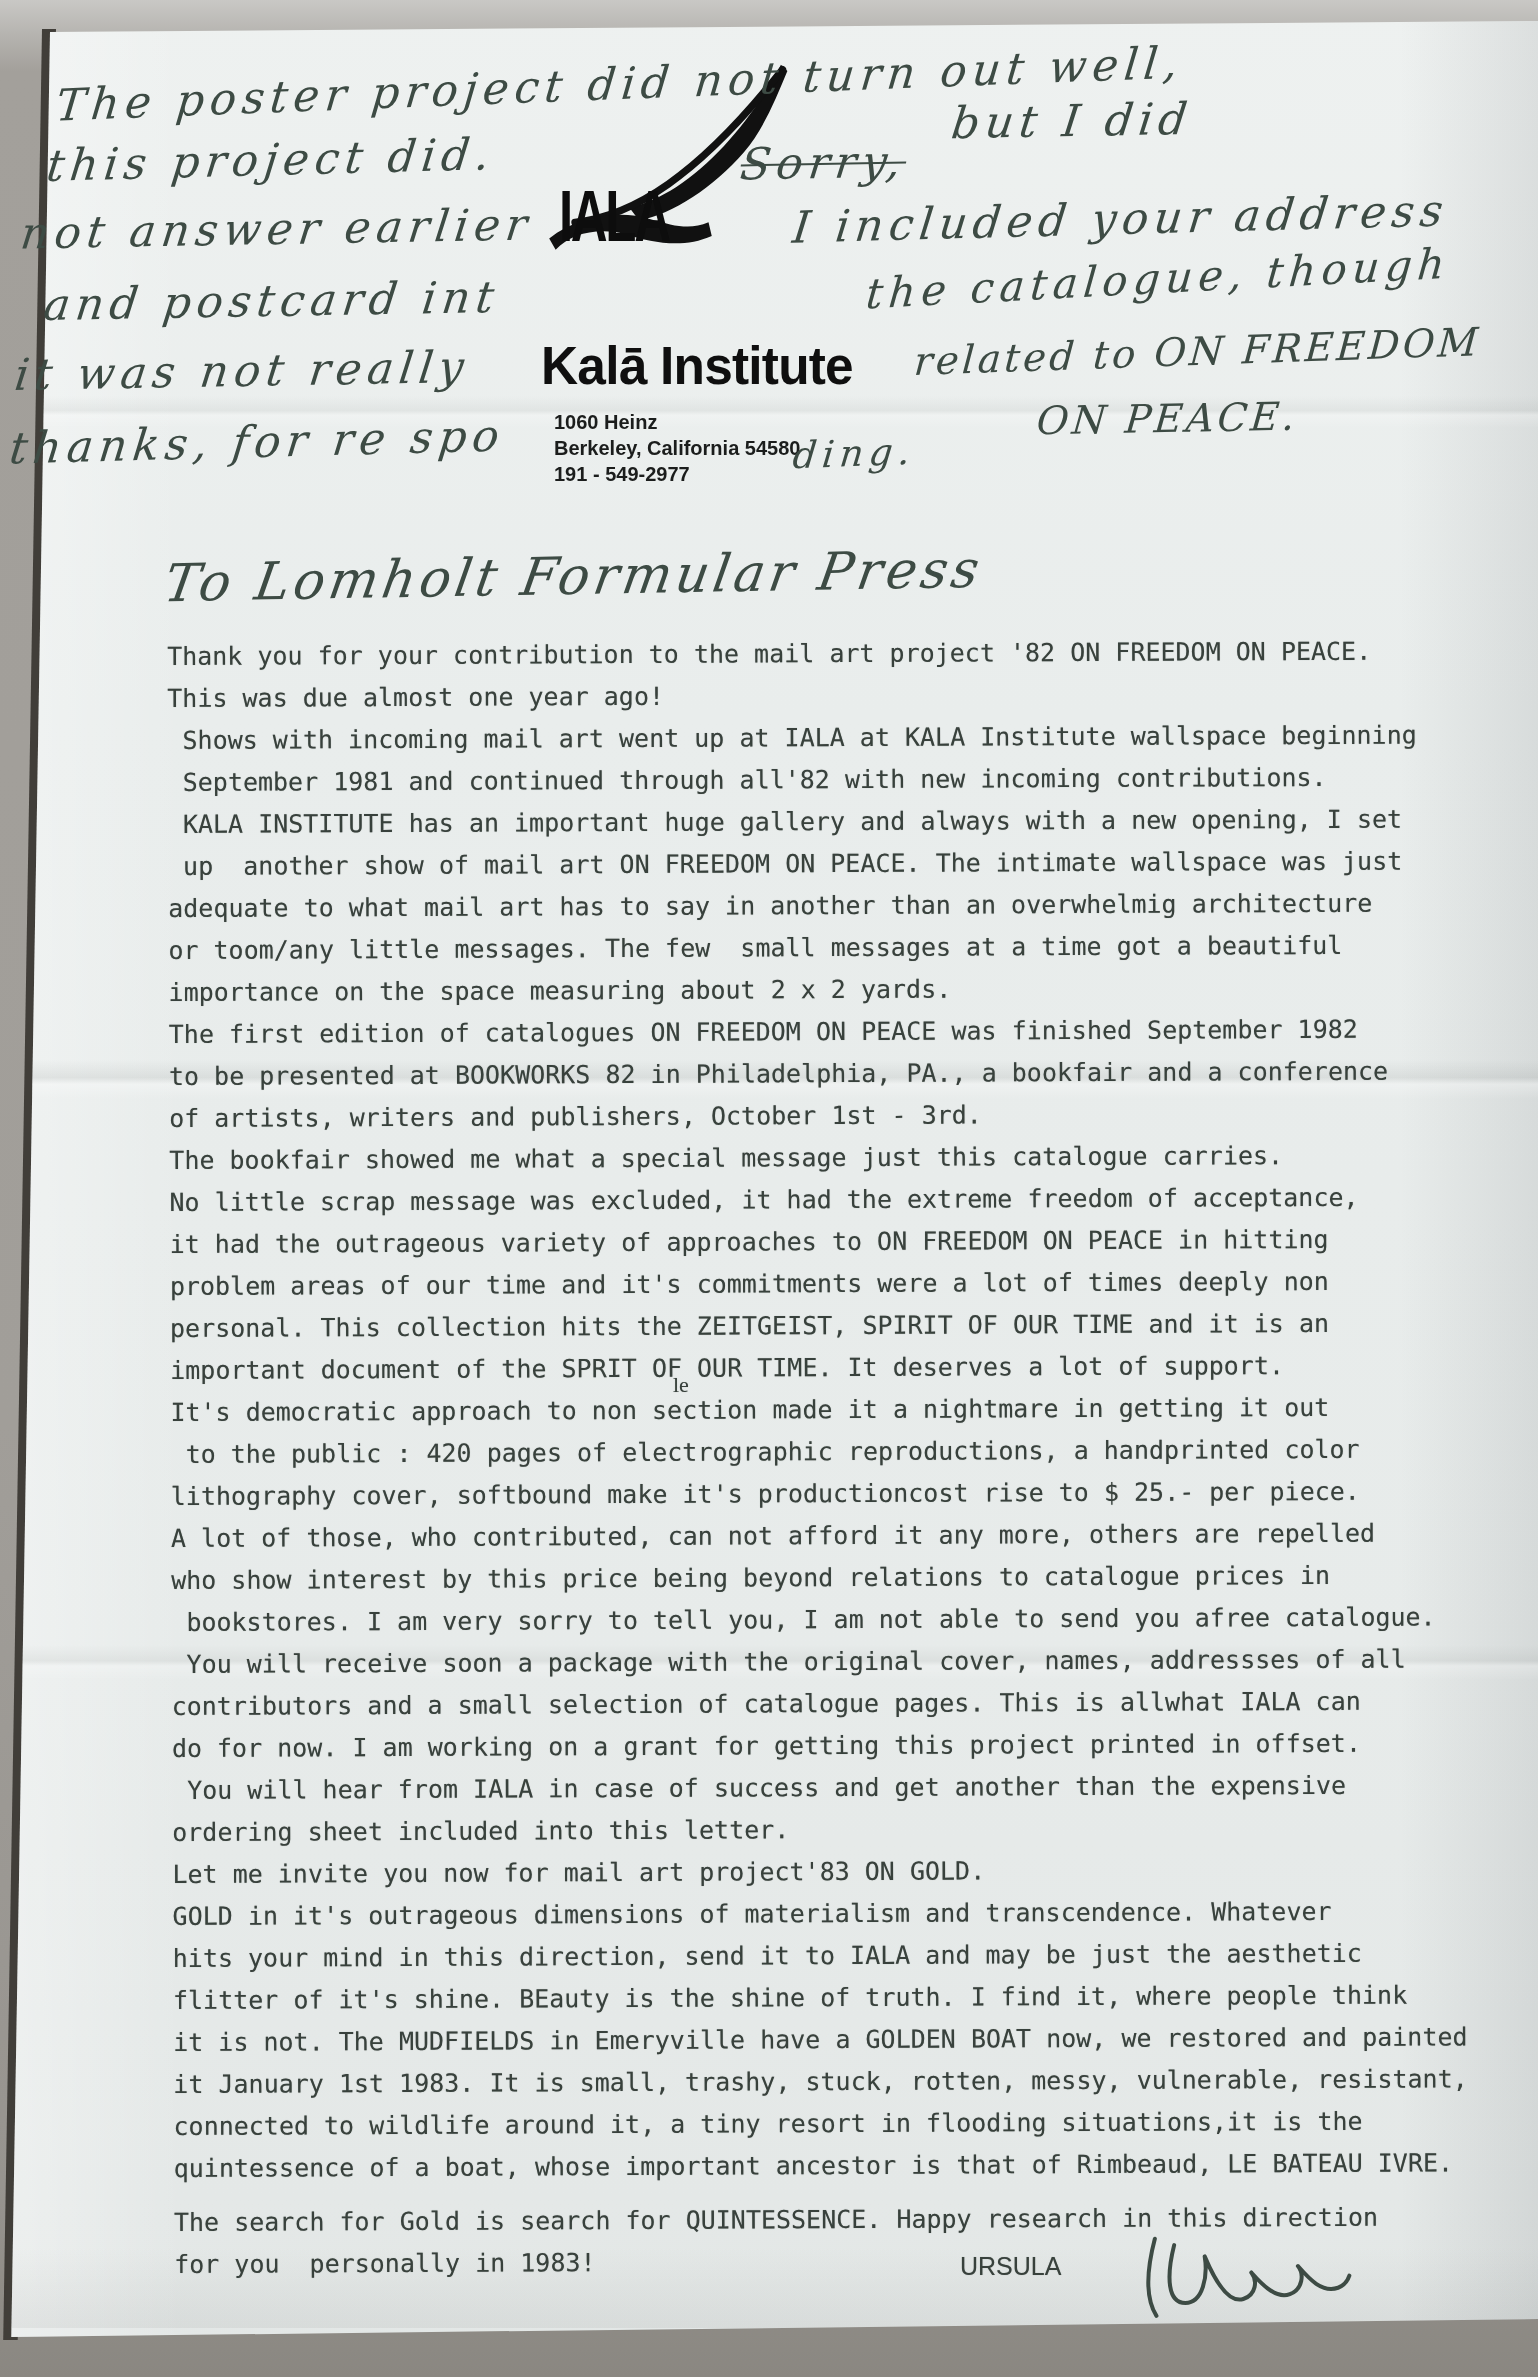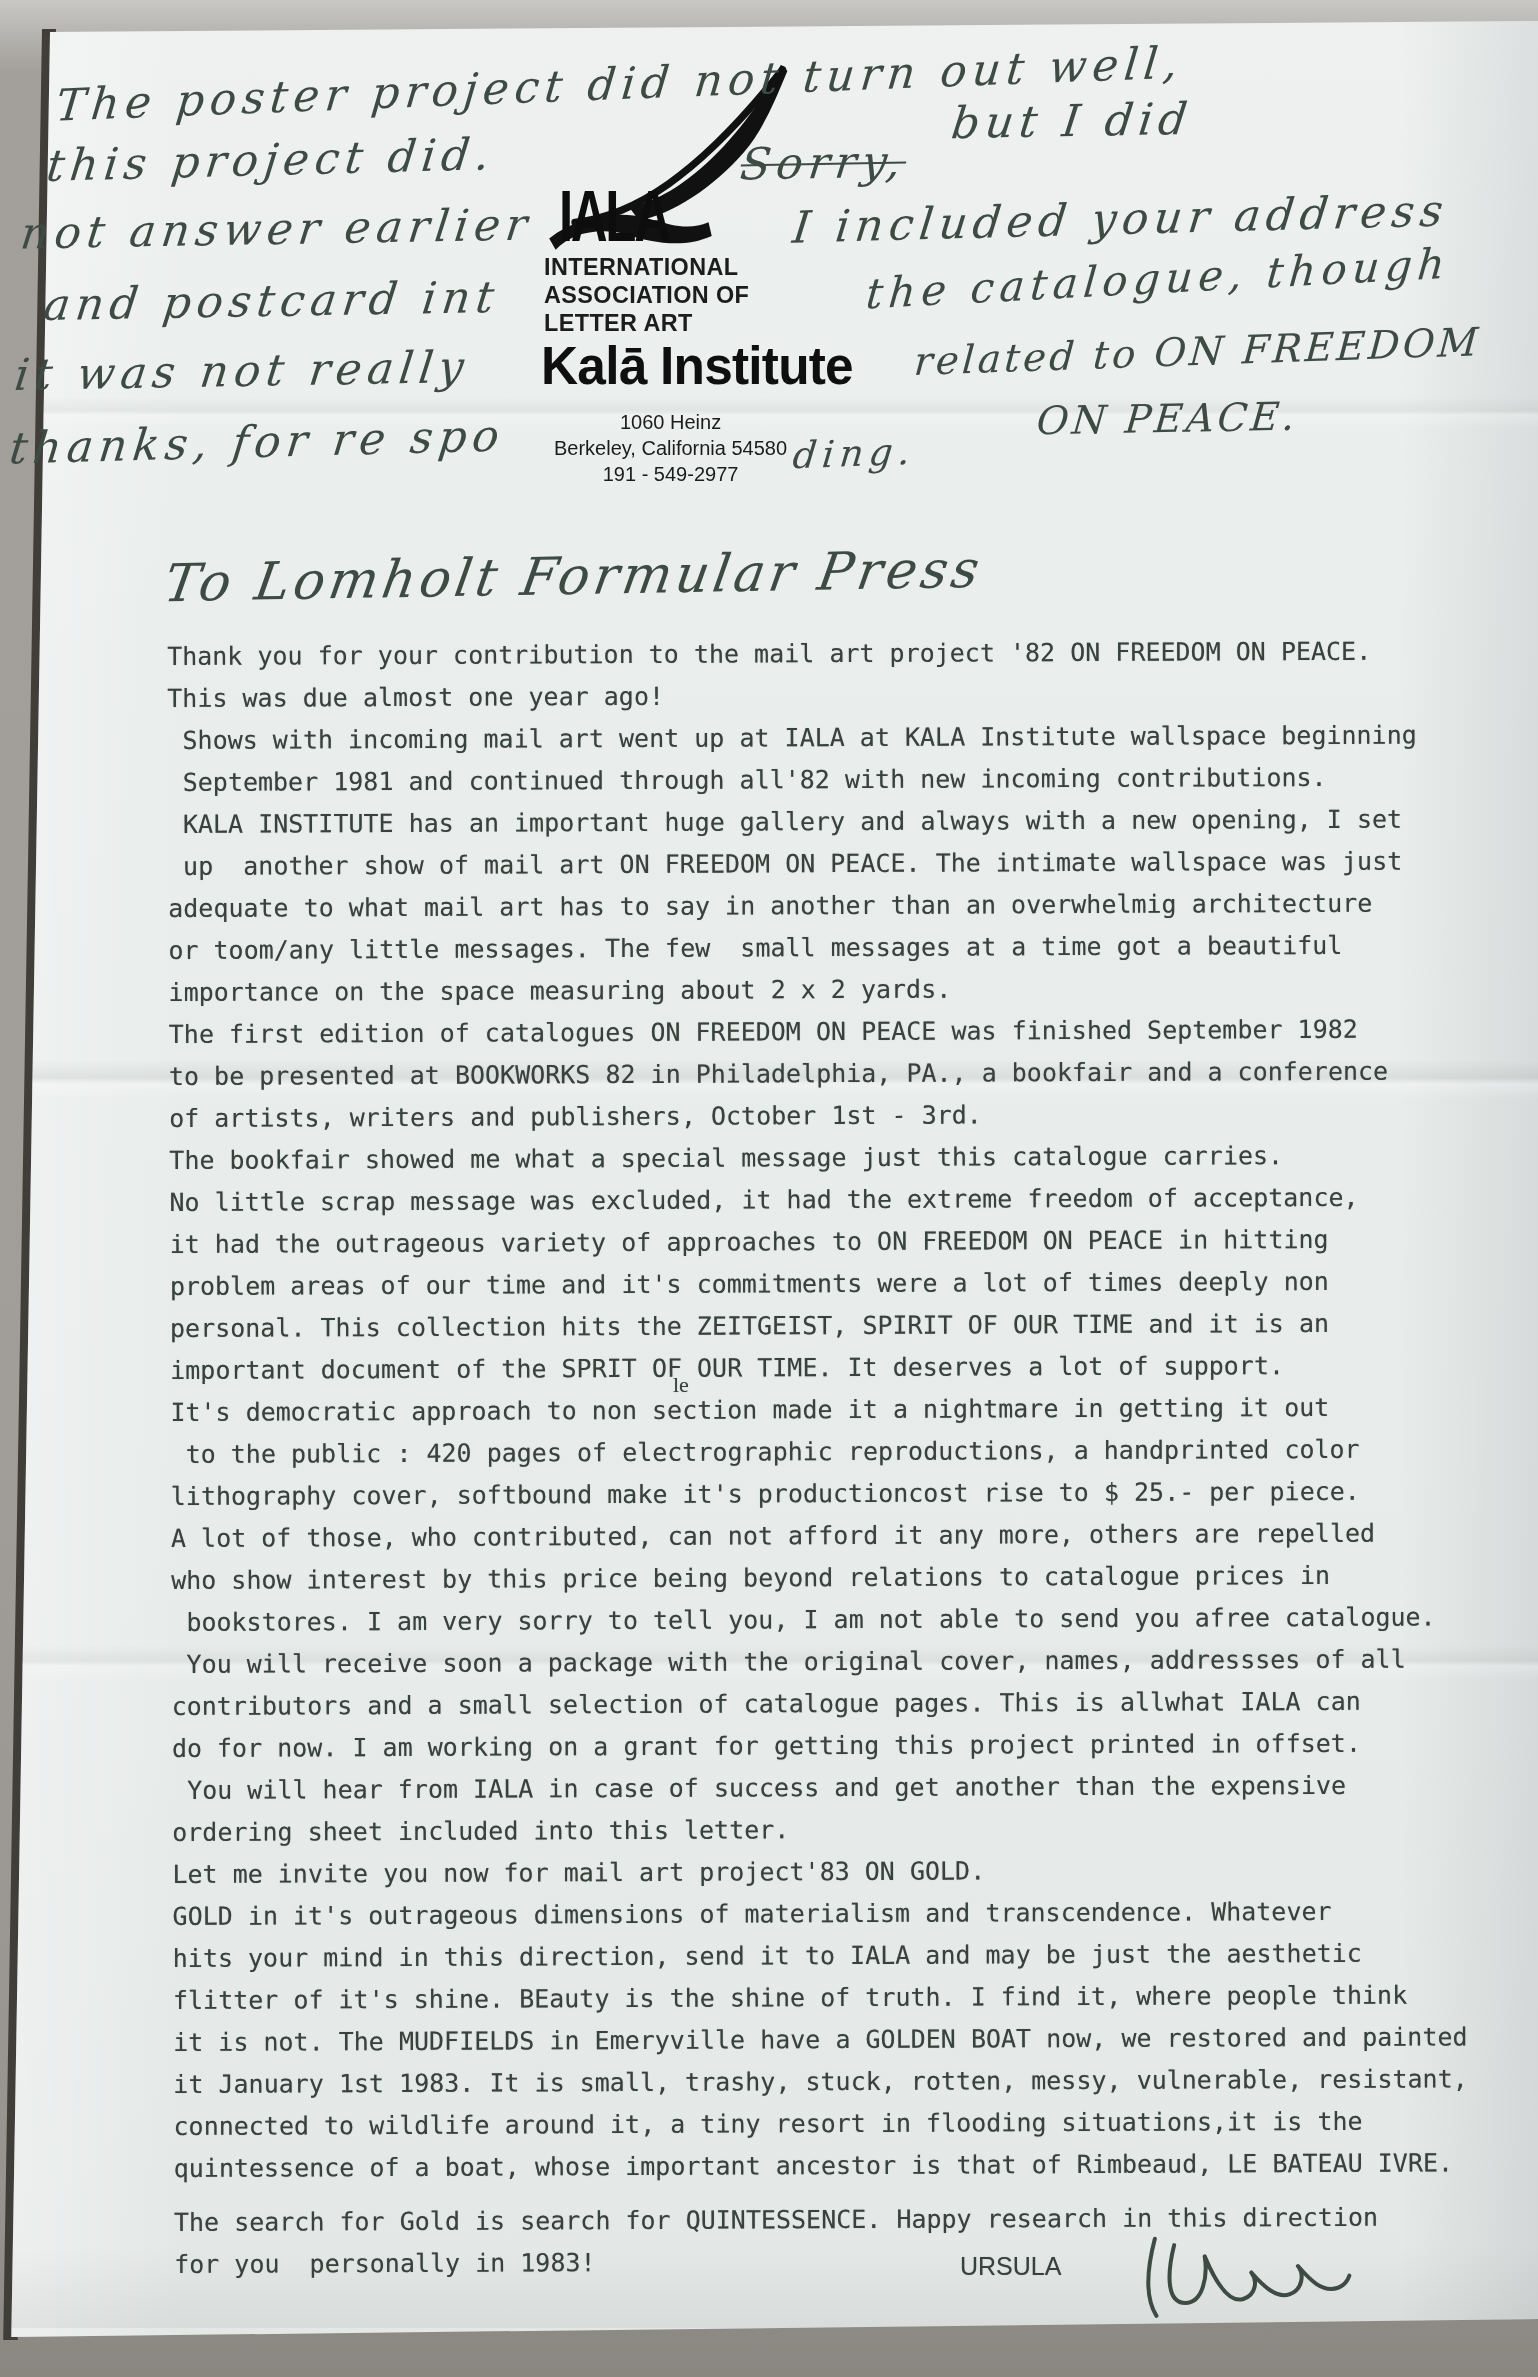--- a/index.html
+++ b/index.html
@@ -90,11 +90,6 @@
   </svg>
   <div id="logo-letters">IALA</div>
 
-  <div id="org-lines">
-    <div>INTERNATIONAL</div>
-    <div>ASSOCIATION OF</div>
-    <div>LETTER ART</div>
-  </div>
 
   <div id="inst-name">Kalā Institute</div>
 

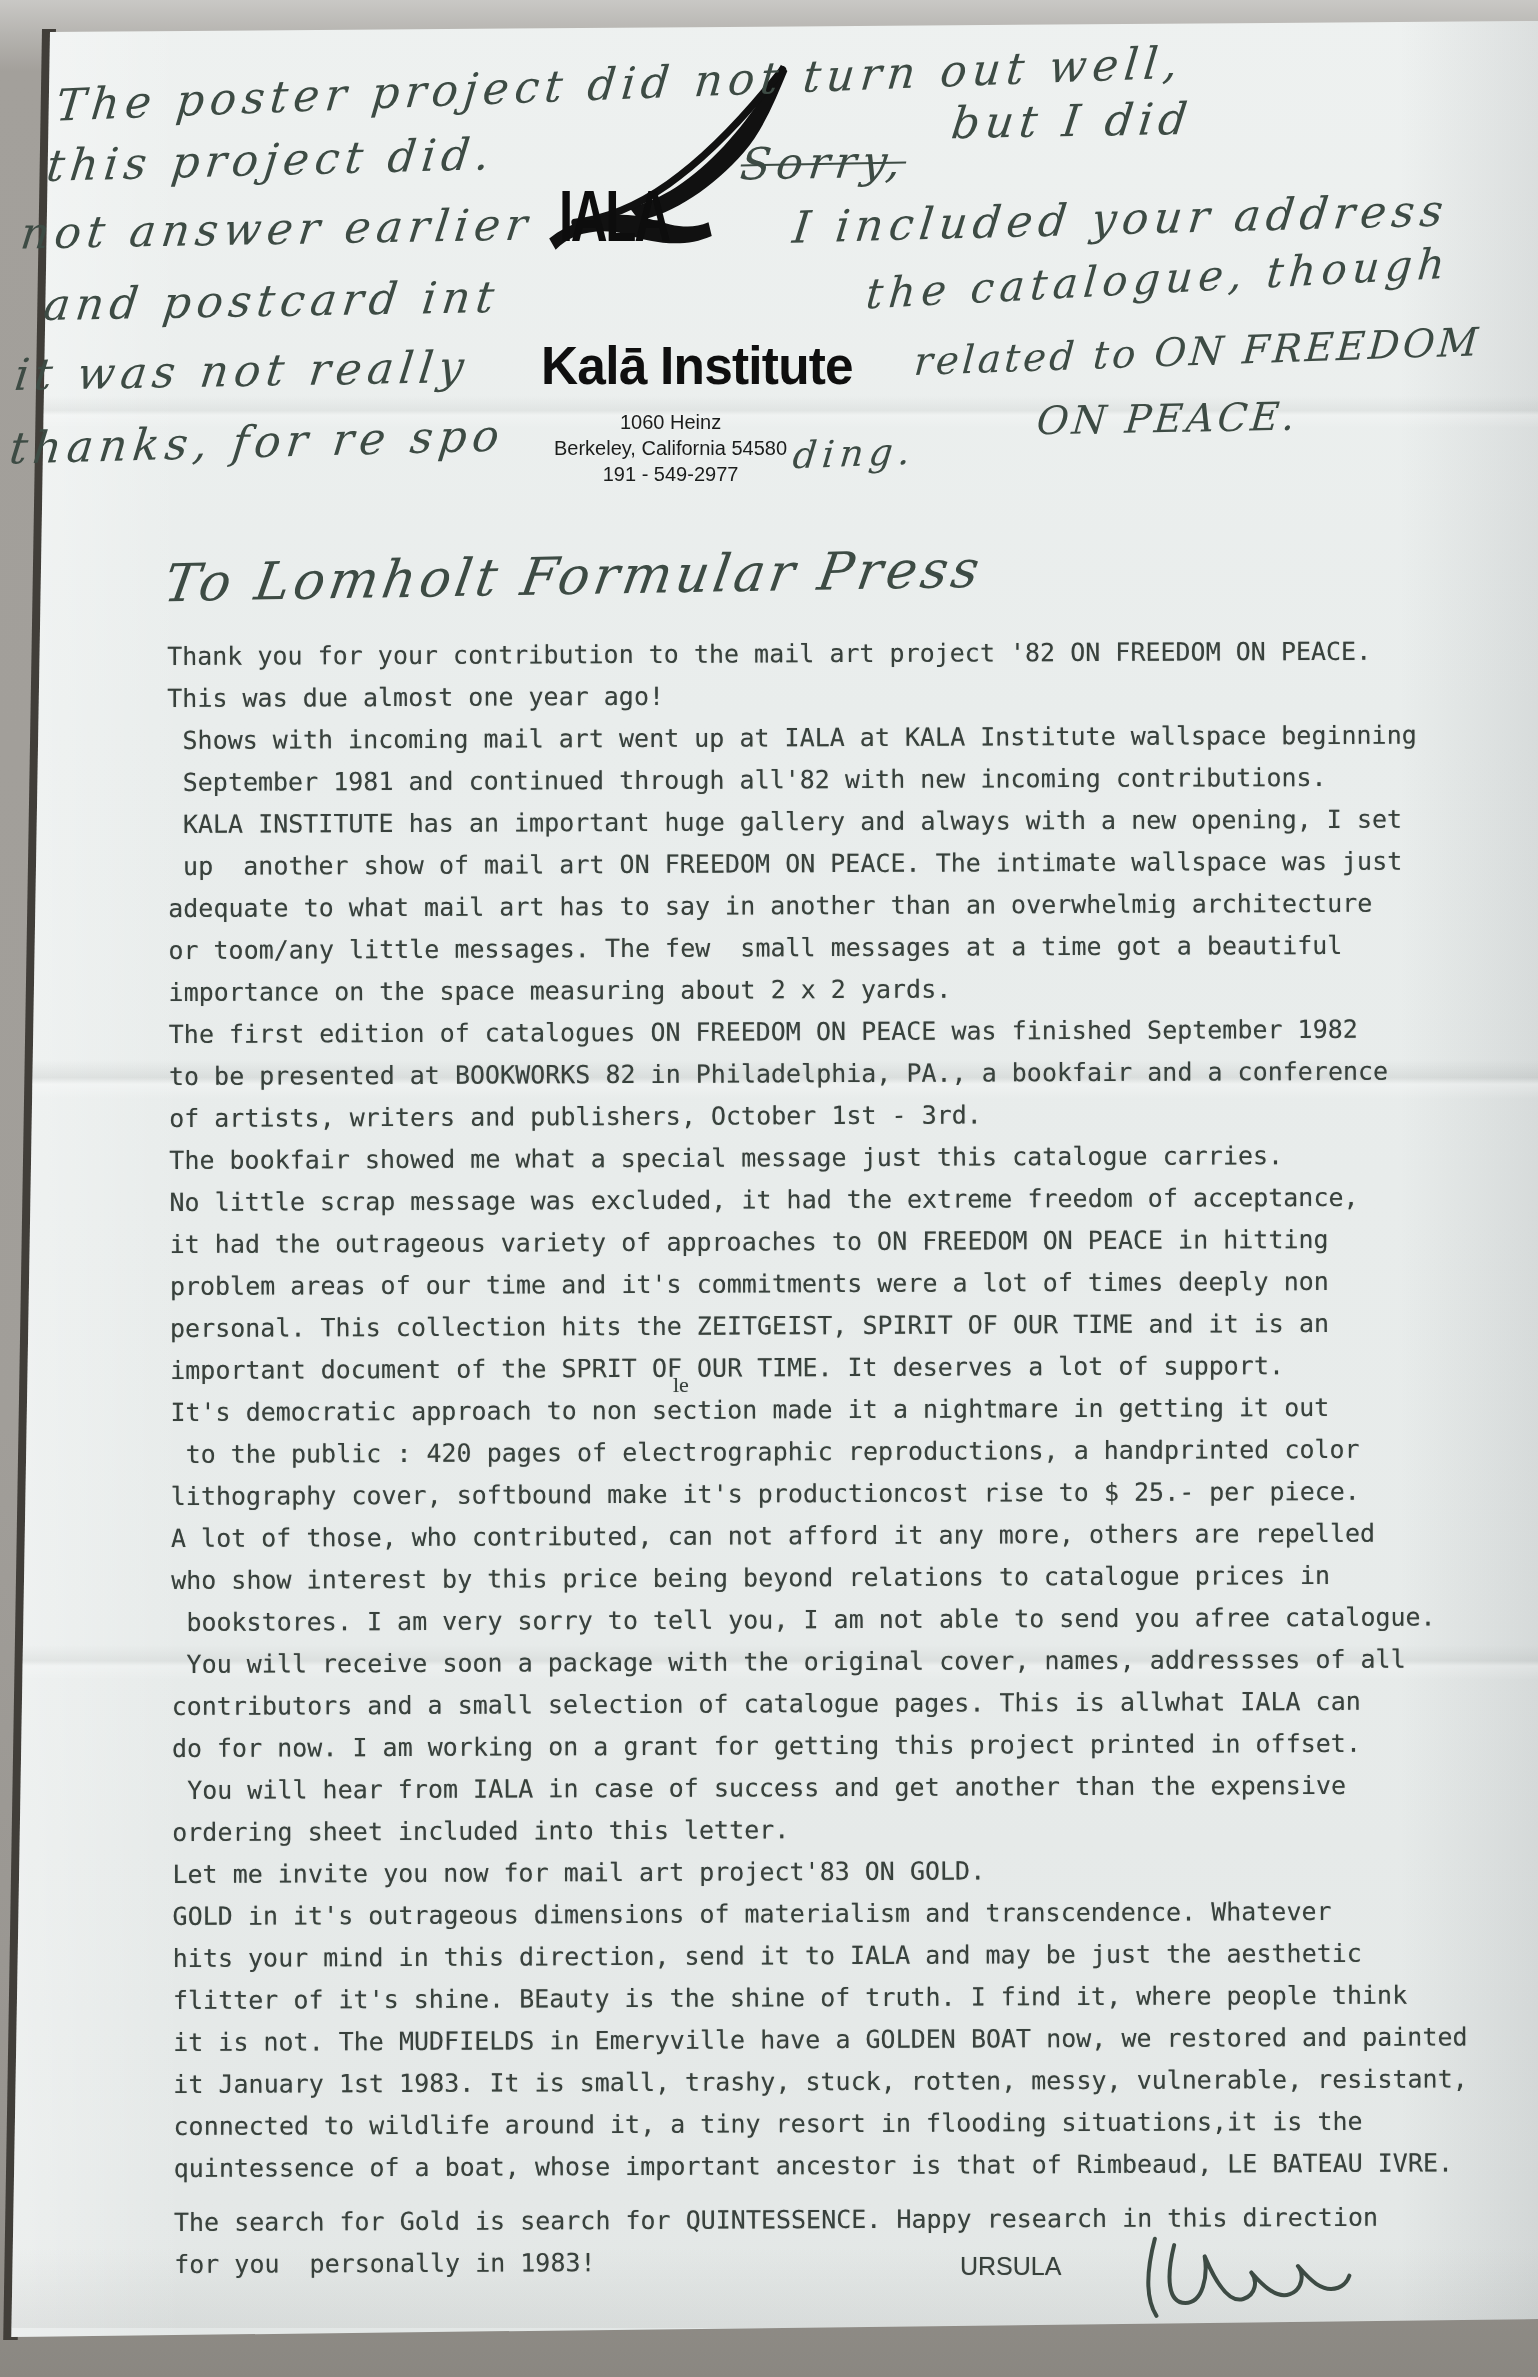--- a/index.html
+++ b/index.html
@@ -32,8 +32,8 @@
       font-weight:700;font-size:23.4px;line-height:28px;letter-spacing:0.4px;}
   #inst-name{position:absolute;left:541px;top:335px;color:#0f0f0f;
       font-weight:700;font-size:53px;letter-spacing:-0.8px;transform:scaleX(.97);transform-origin:left top;}
-  #addr{position:absolute;left:554px;top:409px;color:#1b1d1c;font-weight:400;
-      font-size:20px;line-height:26px;text-align:center;}
+  #addr{position:absolute;left:554px;top:409px;color:#1b1d1c;font-weight:700;
+      font-size:20px;line-height:26px;}
 
   
   #typed{position:absolute;left:167px;top:636px;color:#38413c;

